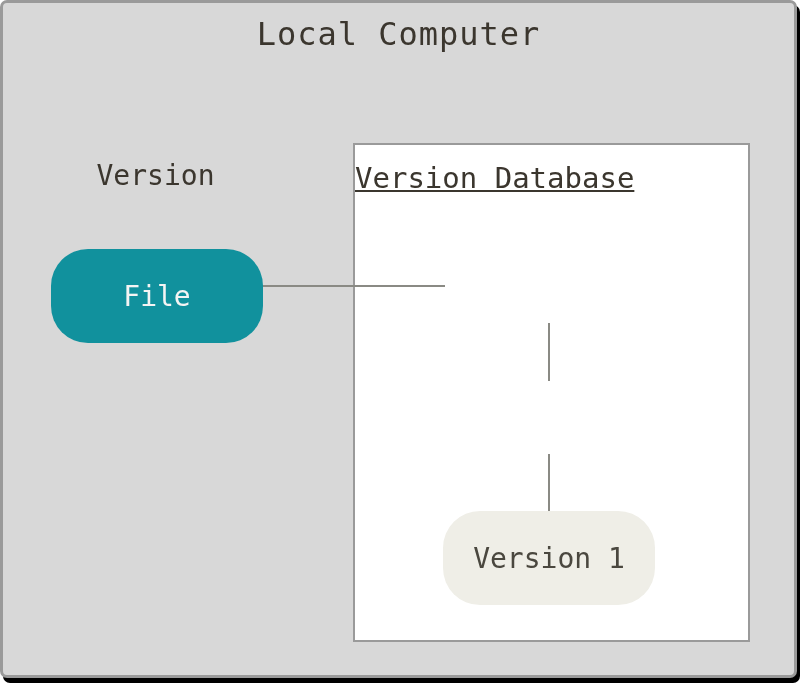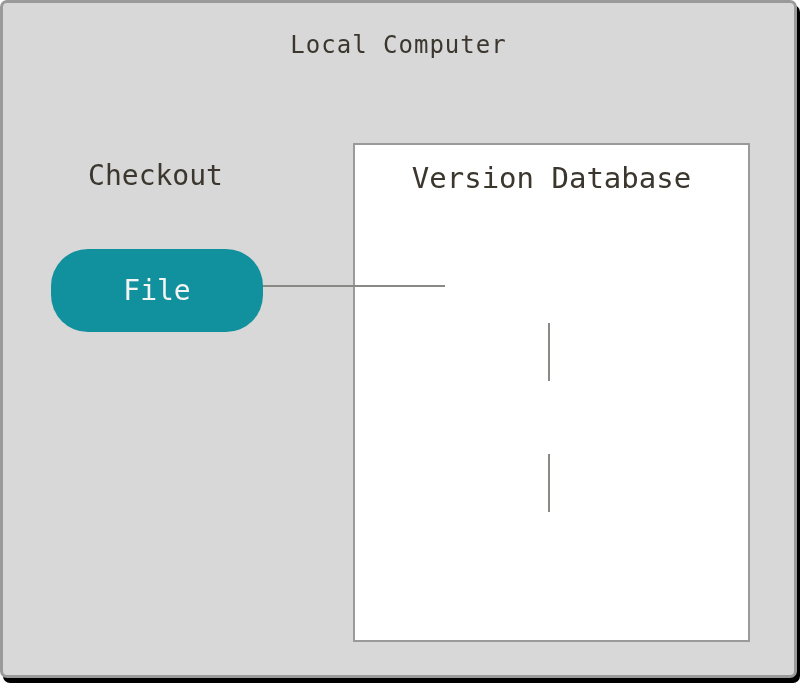--- a/index.html
+++ b/index.html
@@ -26,9 +26,9 @@
   .diagram-title {
     position: absolute;
     left: 0; right: 0;
-    top: 28px;
+    top: 12px;
     text-align: center;
-    font-size: 24px;
+    font-size: 32px;
     letter-spacing: 1px;
     color: var(--title-text);
   }

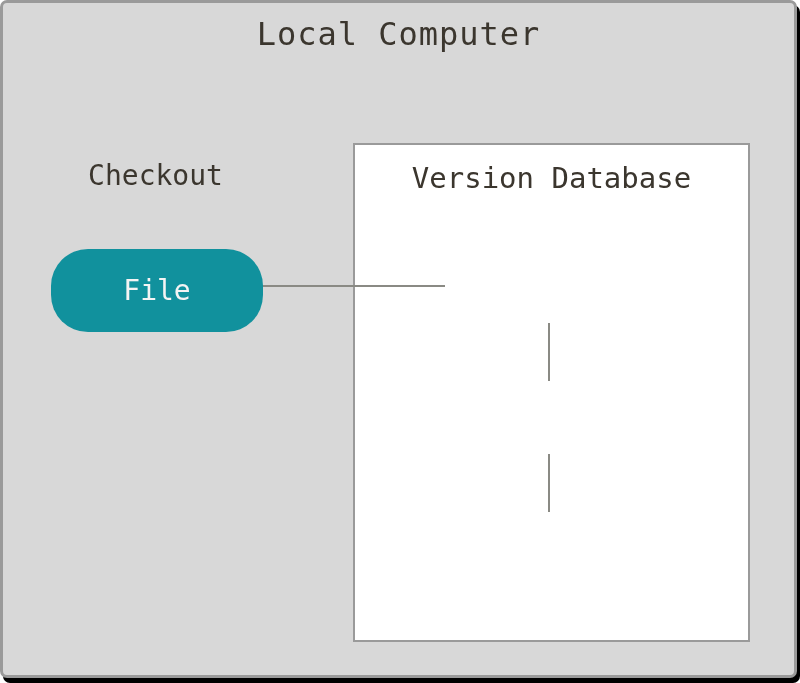--- a/index.html
+++ b/index.html
@@ -113,7 +113,7 @@
 
     <div class="diagram-title">Local Computer</div>
 
-    <div class="checkout-label">Checkout</div>
+    <div class="checkout-label">Version</div>
 
     <div class="vdb-box">
       <div class="vdb-title">Version Database</div>

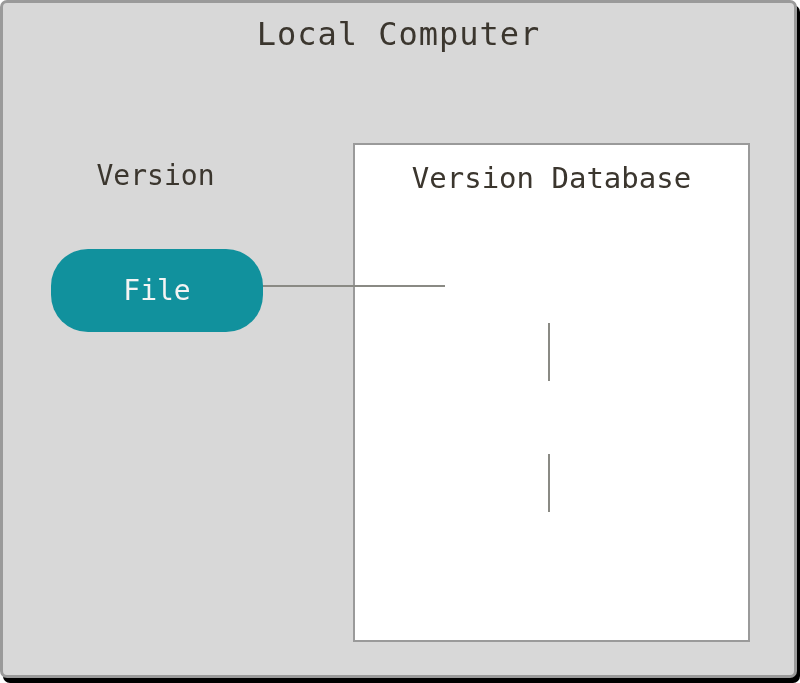--- a/index.html
+++ b/index.html
@@ -54,9 +54,10 @@
     position: absolute;
     left: 0; right: 0;
     top: 16px;
-    text-align: center;
+    text-align: left;
     font-size: 29px;
     color: var(--title-text);
+    text-decoration: underline;
   }
   .pill {
     position: absolute;

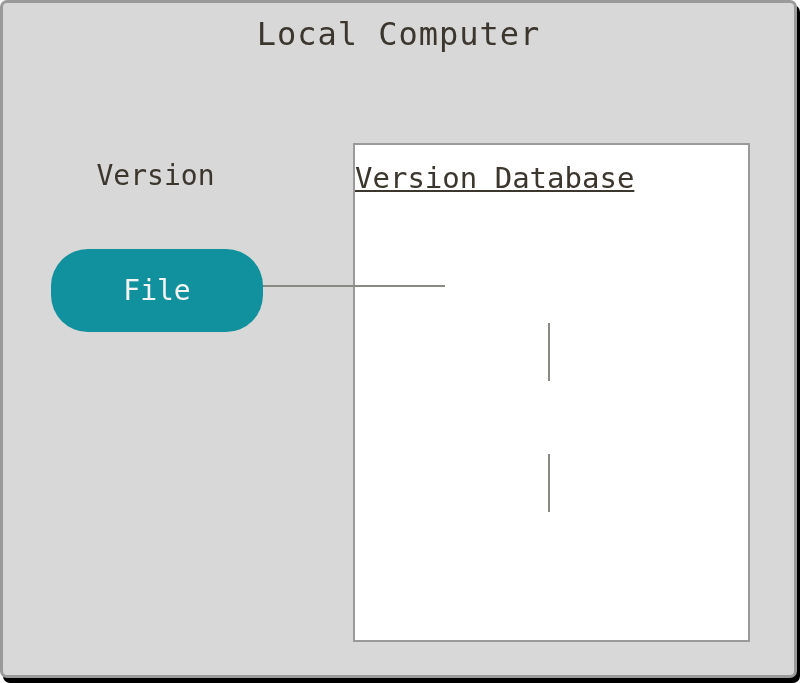--- a/index.html
+++ b/index.html
@@ -62,7 +62,7 @@
   .pill {
     position: absolute;
     width: 212px;
-    height: 83px;
+    height: 94px;
     border-radius: 37px;
     display: flex;
     align-items: center;

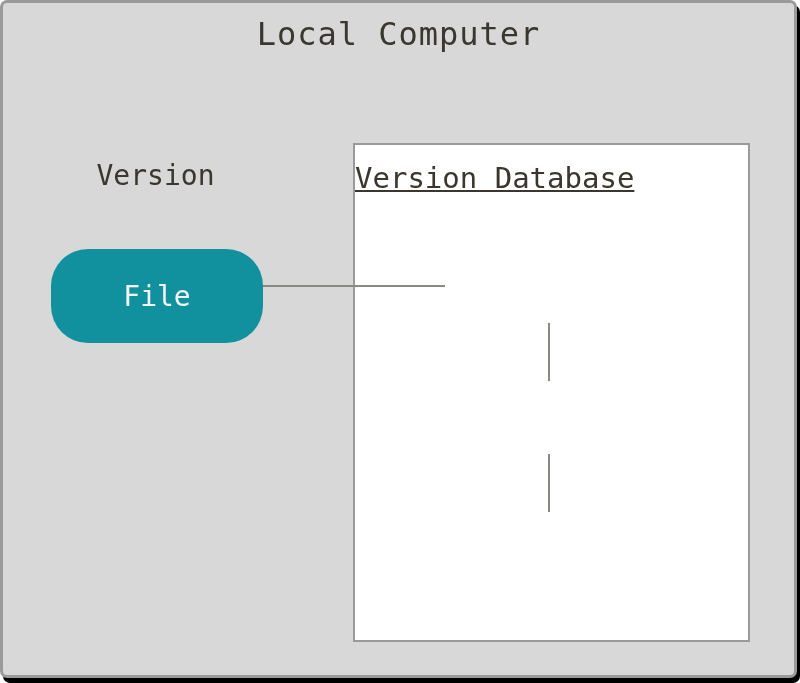--- a/index.html
+++ b/index.html
@@ -128,6 +128,7 @@
 
 
 
+    <div class="pill pill-version pill-v1">Version 1</div>
 
   </div>
 </div>

